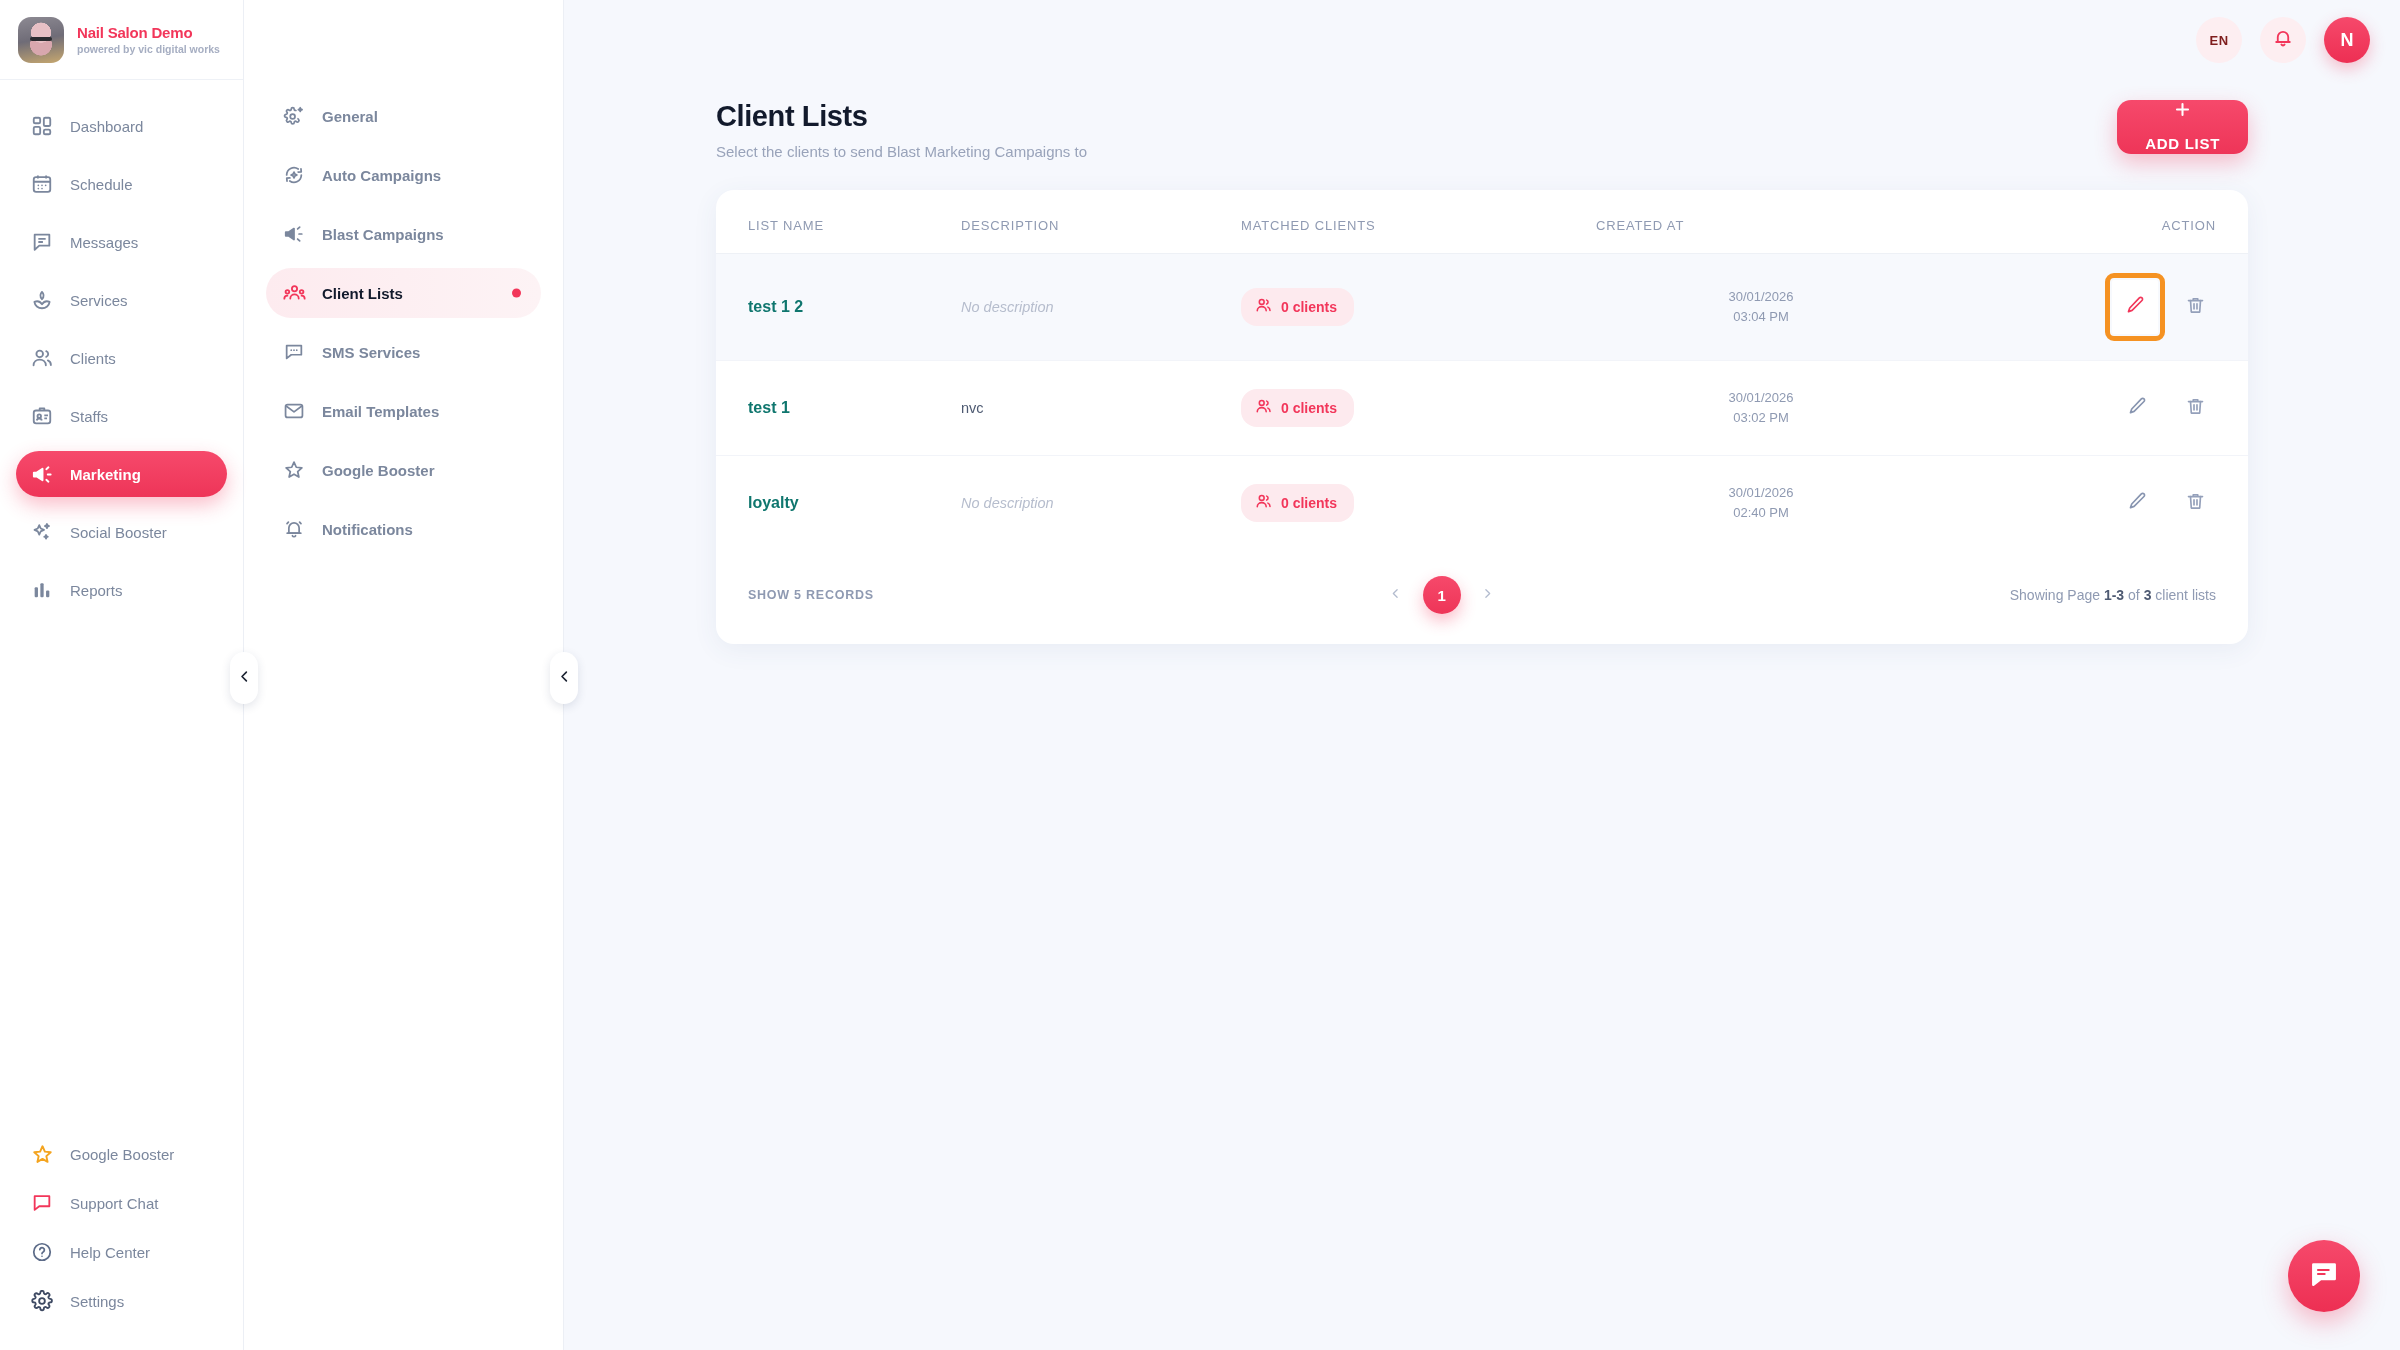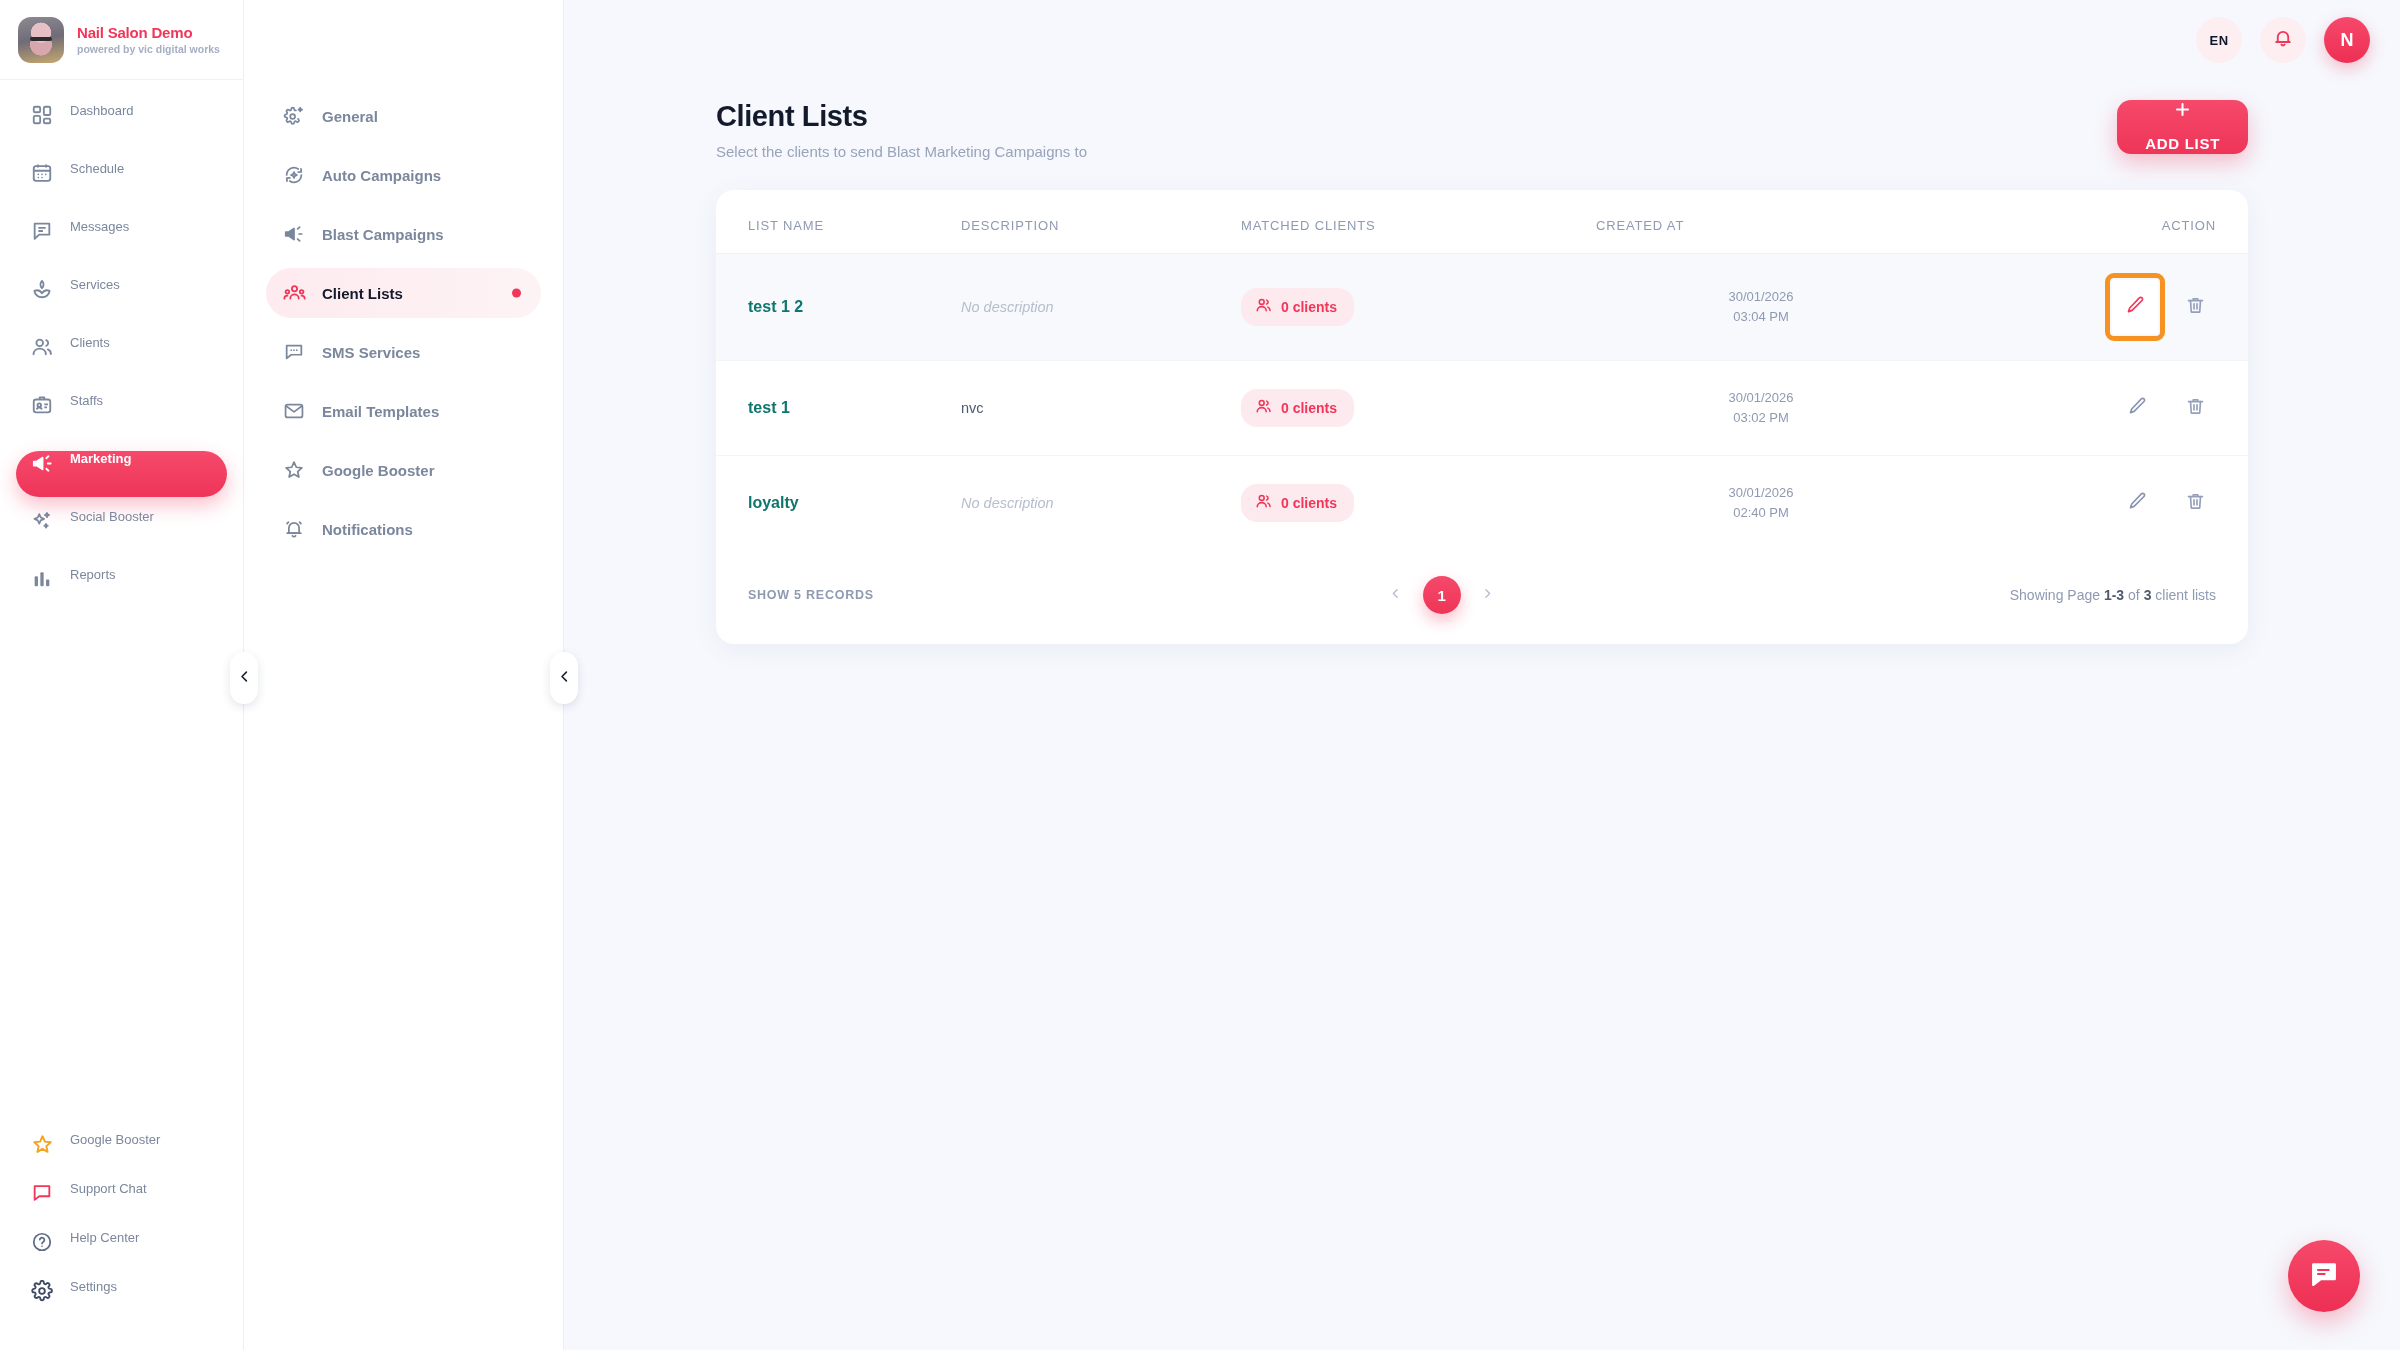--- a/index.html
+++ b/index.html
@@ -102,7 +102,7 @@
     display: flex; align-items: center; justify-content: center; cursor: pointer;
     background: #fdeef1;
   }
-  .round-btn.lang { color: #0f172a; font-size: 13px; font-weight: bold; letter-spacing: .4px;}
+  .round-btn.lang { color: #7f1d1d; font-size: 13px; font-weight: bold; letter-spacing: .4px;}
   .round-btn.avatar {
     background: linear-gradient(180deg,#f6496b,#ed2f53); color: #fff;
     font-size: 18px; font-weight: bold;

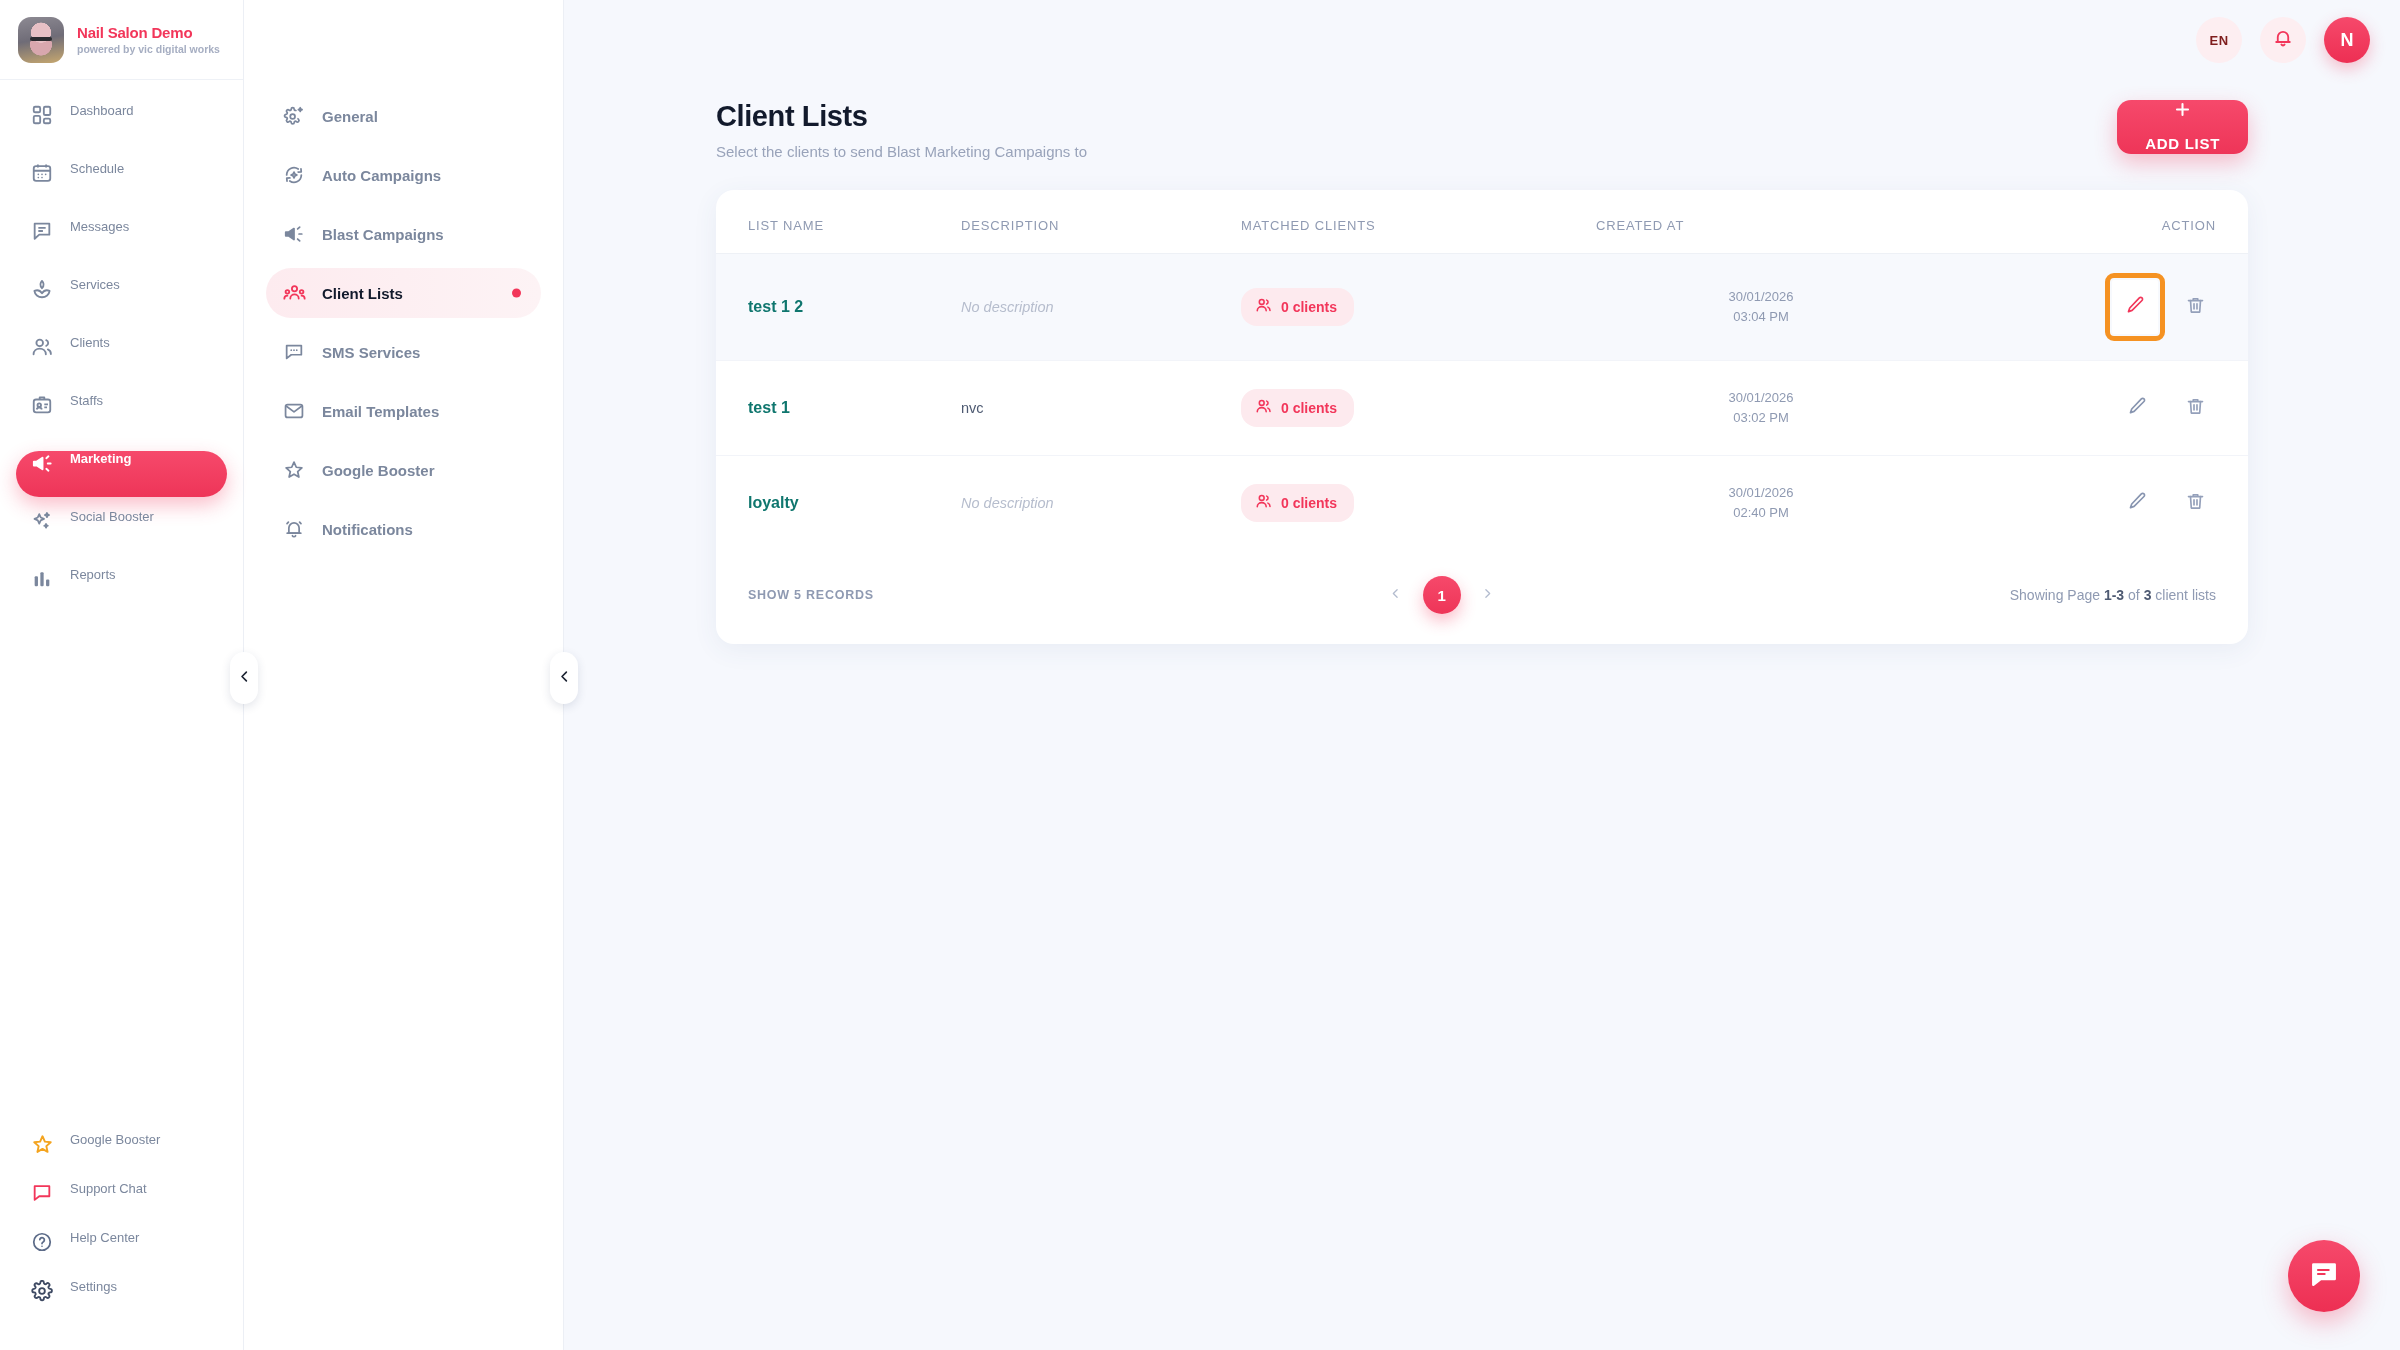--- a/index.html
+++ b/index.html
@@ -40,10 +40,10 @@
 
   .nav-main { padding: 18px 0 0 0; display: flex; flex-direction: column; gap: 2px; }
   .nav-item {
-    display: flex; align-items: flex-start; gap: 16px;
+    display: flex; align-items: center; gap: 16px;
     height: 46px; margin: 5px 16px; padding: 0 14px;
     border-radius: 24px; cursor: pointer;
-    color: #7b879d; font-size: 13px; font-weight: 500;
+    color: #7b879d; font-size: 15px; font-weight: 500;
   }
   .nav-item .ico { width: 24px; height: 24px; display: flex; align-items: center; justify-content: center; flex: 0 0 24px; }
   .nav-item.active {

